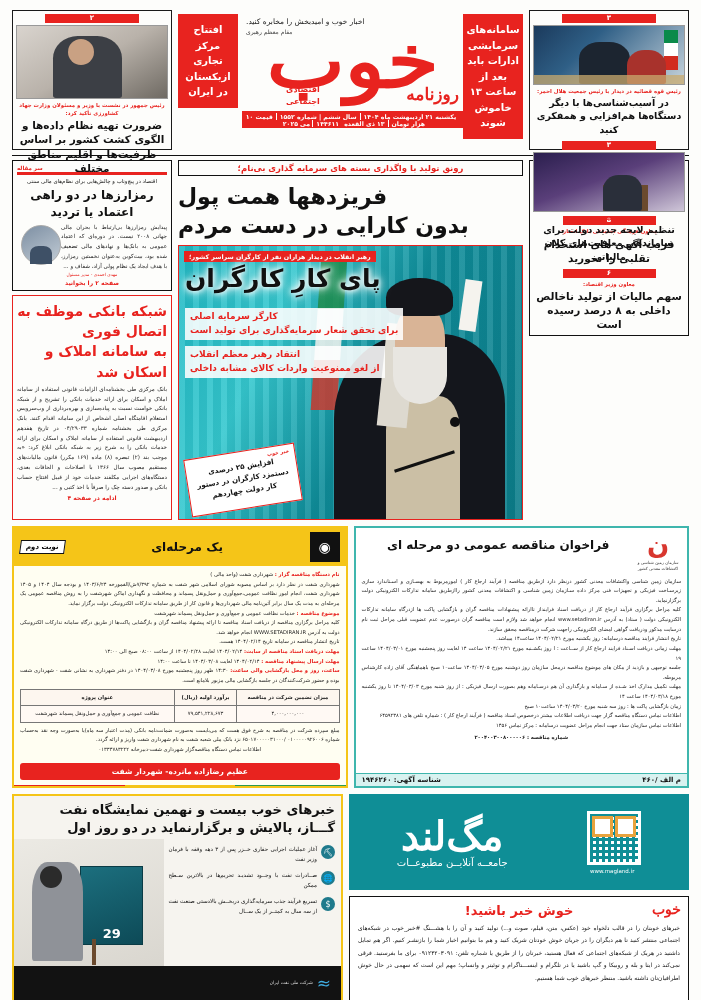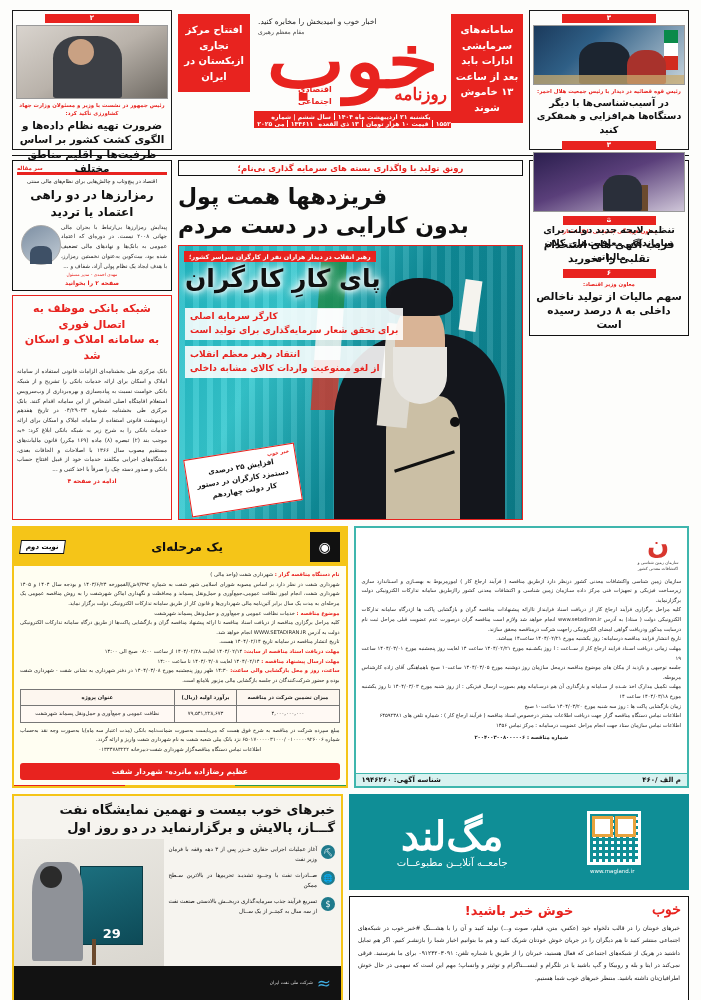--- a/index.html
+++ b/index.html
@@ -142,7 +142,7 @@
   .dateline span:last-child { border-left: none; }
 
   .redbox {
-    width: 72px; background: #e8231f; color: #fff;
+    width: 60px; background: #e8231f; color: #fff;
     font-size: 10px; font-weight: bold; line-height: 1.55;
     text-align: center; padding: 8px 3px; align-self: flex-start;
     margin-top: 4px;

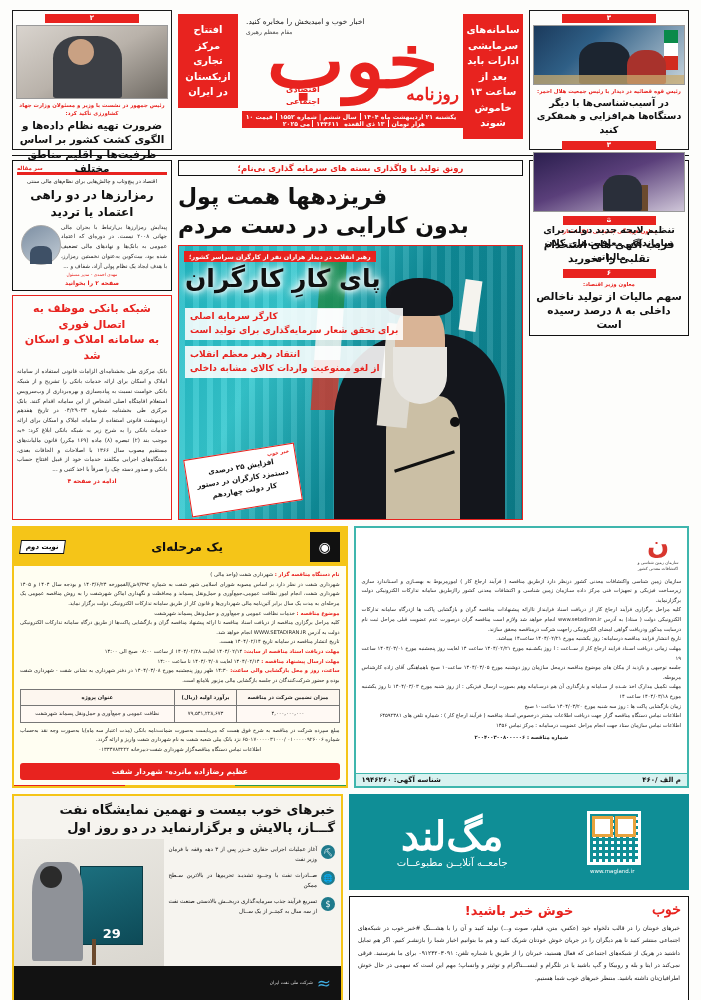--- a/index.html
+++ b/index.html
@@ -284,8 +284,8 @@
     text-align: center; line-height: 1.4; margin: 2px 0;
   }
   .card .title-red {
-    font-size: 11px; font-weight: bold; color: #e8231f;
-    text-align: center; line-height: 1.45; margin: 1px 0 3px 0;
+    font-size: 14px; font-weight: bold; color: #e8231f;
+    text-align: right; line-height: 1.45; margin: 1px 0 3px 0;
   }
   .bodytext {
     font-size: 5.6px; color: #222; line-height: 1.75;

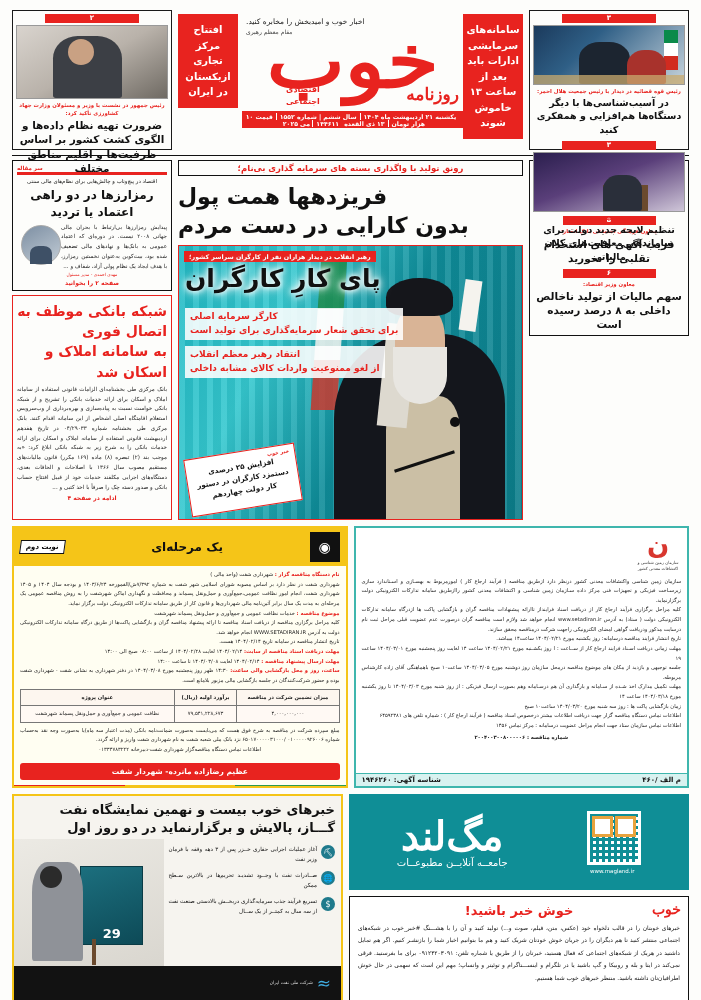--- a/index.html
+++ b/index.html
@@ -640,6 +640,7 @@
           <div class="glyph">ن</div>
           <div class="cap">سازمان زمین شناسی و اکتشافات معدنی کشور</div>
         </div>
+        <div class="tr-title">فراخوان مناقصه عمومی دو مرحله ای</div>
       </div>
       <div class="ad-body">
         <p>سازمان زمین شناسی واکتشافات معدنی کشور درنظر دارد ازطریق مناقصه ( فرآیند ارجاع کار ) امورمربوط به بهسـازی و اسـتاندارد سازی زیرسـاخت فیزیکی و تجهیزات فنی مرکز داده سـازمان زمین شناسی و اکتشافات معدنی کشور راازطریق سامانه تدارکات الکترونیکی دولت برگزارنماید.</p>

